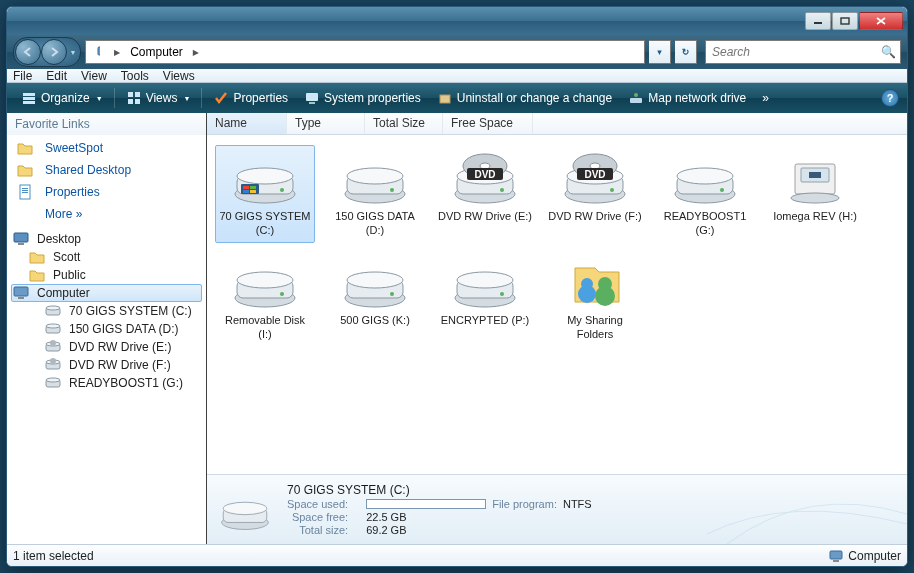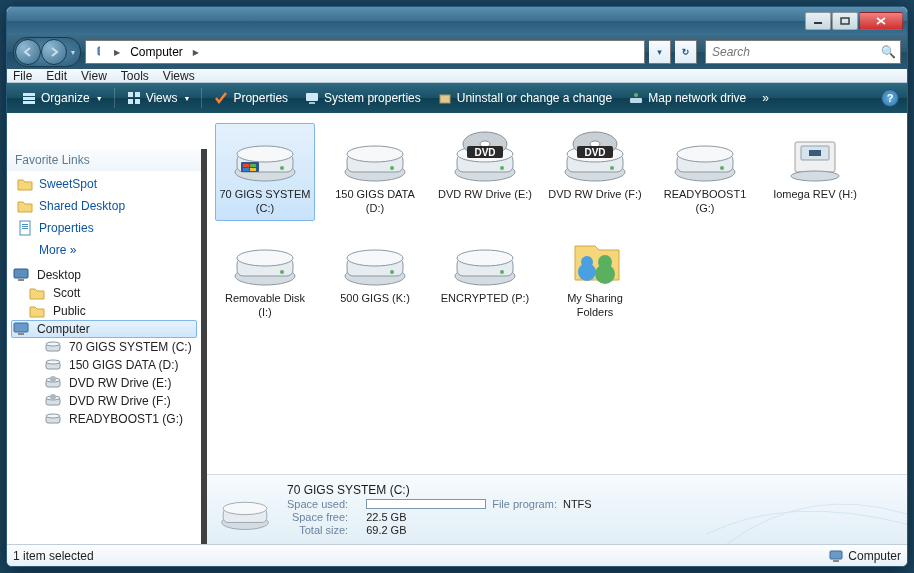--- a/index.html
+++ b/index.html
@@ -41,7 +41,7 @@
 
 
 .body { flex: 1; display: flex; overflow: hidden; background: #fff; }
-.sidebar { width: 200px; border-right: 6px solid #404040; display: flex; flex-direction: column; font-size: 12px; margin-top: 36px; }
+.sidebar { width: 200px; border-right: 1px solid #404040; display: flex; flex-direction: column; font-size: 12px; }
 .favhdr { padding: 4px 8px; color: #5b7a93; background: linear-gradient(#fbfdff,#eef5fa); }
 .favlinks { padding: 2px 0; }
 .favlinks .link { display: flex; align-items: center; gap: 6px; padding: 3px 10px; color: #0b54a3; cursor: default; }

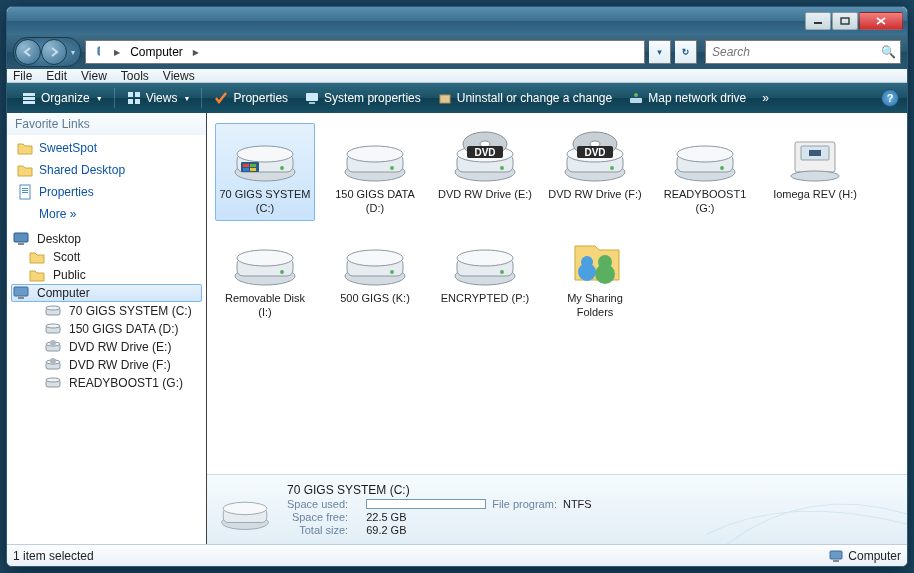--- a/index.html
+++ b/index.html
@@ -311,6 +311,12 @@
     </div>
 
     <div class="content">
+      <div class="colhdr">
+        <div class="col sorted" style="width:80px">Name</div>
+        <div class="col" style="width:78px">Type</div>
+        <div class="col" style="width:78px">Total Size</div>
+        <div class="col" style="width:90px">Free Space</div>
+      </div>
       <div class="icongrid" id="icongrid">
           <div class="drive sel">
             <div class="driveicon">

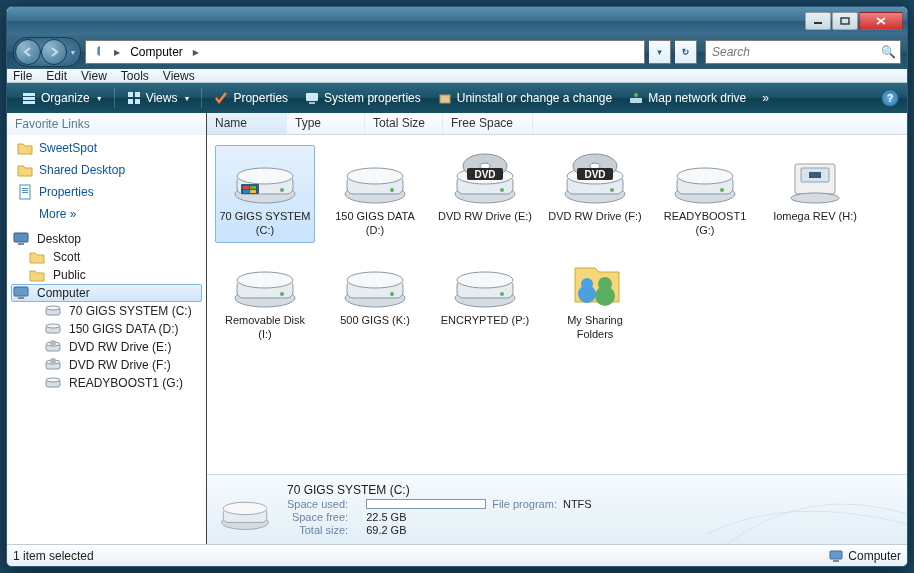--- a/index.html
+++ b/index.html
@@ -44,7 +44,7 @@
 .sidebar { width: 200px; border-right: 1px solid #404040; display: flex; flex-direction: column; font-size: 12px; }
 .favhdr { padding: 4px 8px; color: #5b7a93; background: linear-gradient(#fbfdff,#eef5fa); }
 .favlinks { padding: 2px 0; }
-.favlinks .link { display: flex; align-items: center; gap: 6px; padding: 3px 10px; color: #0b54a3; cursor: default; }
+.favlinks .link { display: flex; align-items: center; gap: 12px; padding: 3px 10px; color: #0b54a3; cursor: default; }
 .favlinks .link .ficon { width: 16px; height: 16px; }
 .foldhdr { display: flex; align-items: center; justify-content: space-between; padding: 3px 8px; color: #0b54a3; background: linear-gradient(#f0f7fc,#e0ecf4); border-top: 1px solid #d0dae2; border-bottom: 1px solid #d0dae2; }
 .foldhdr .chev { font-size: 9px; color: #333; }

